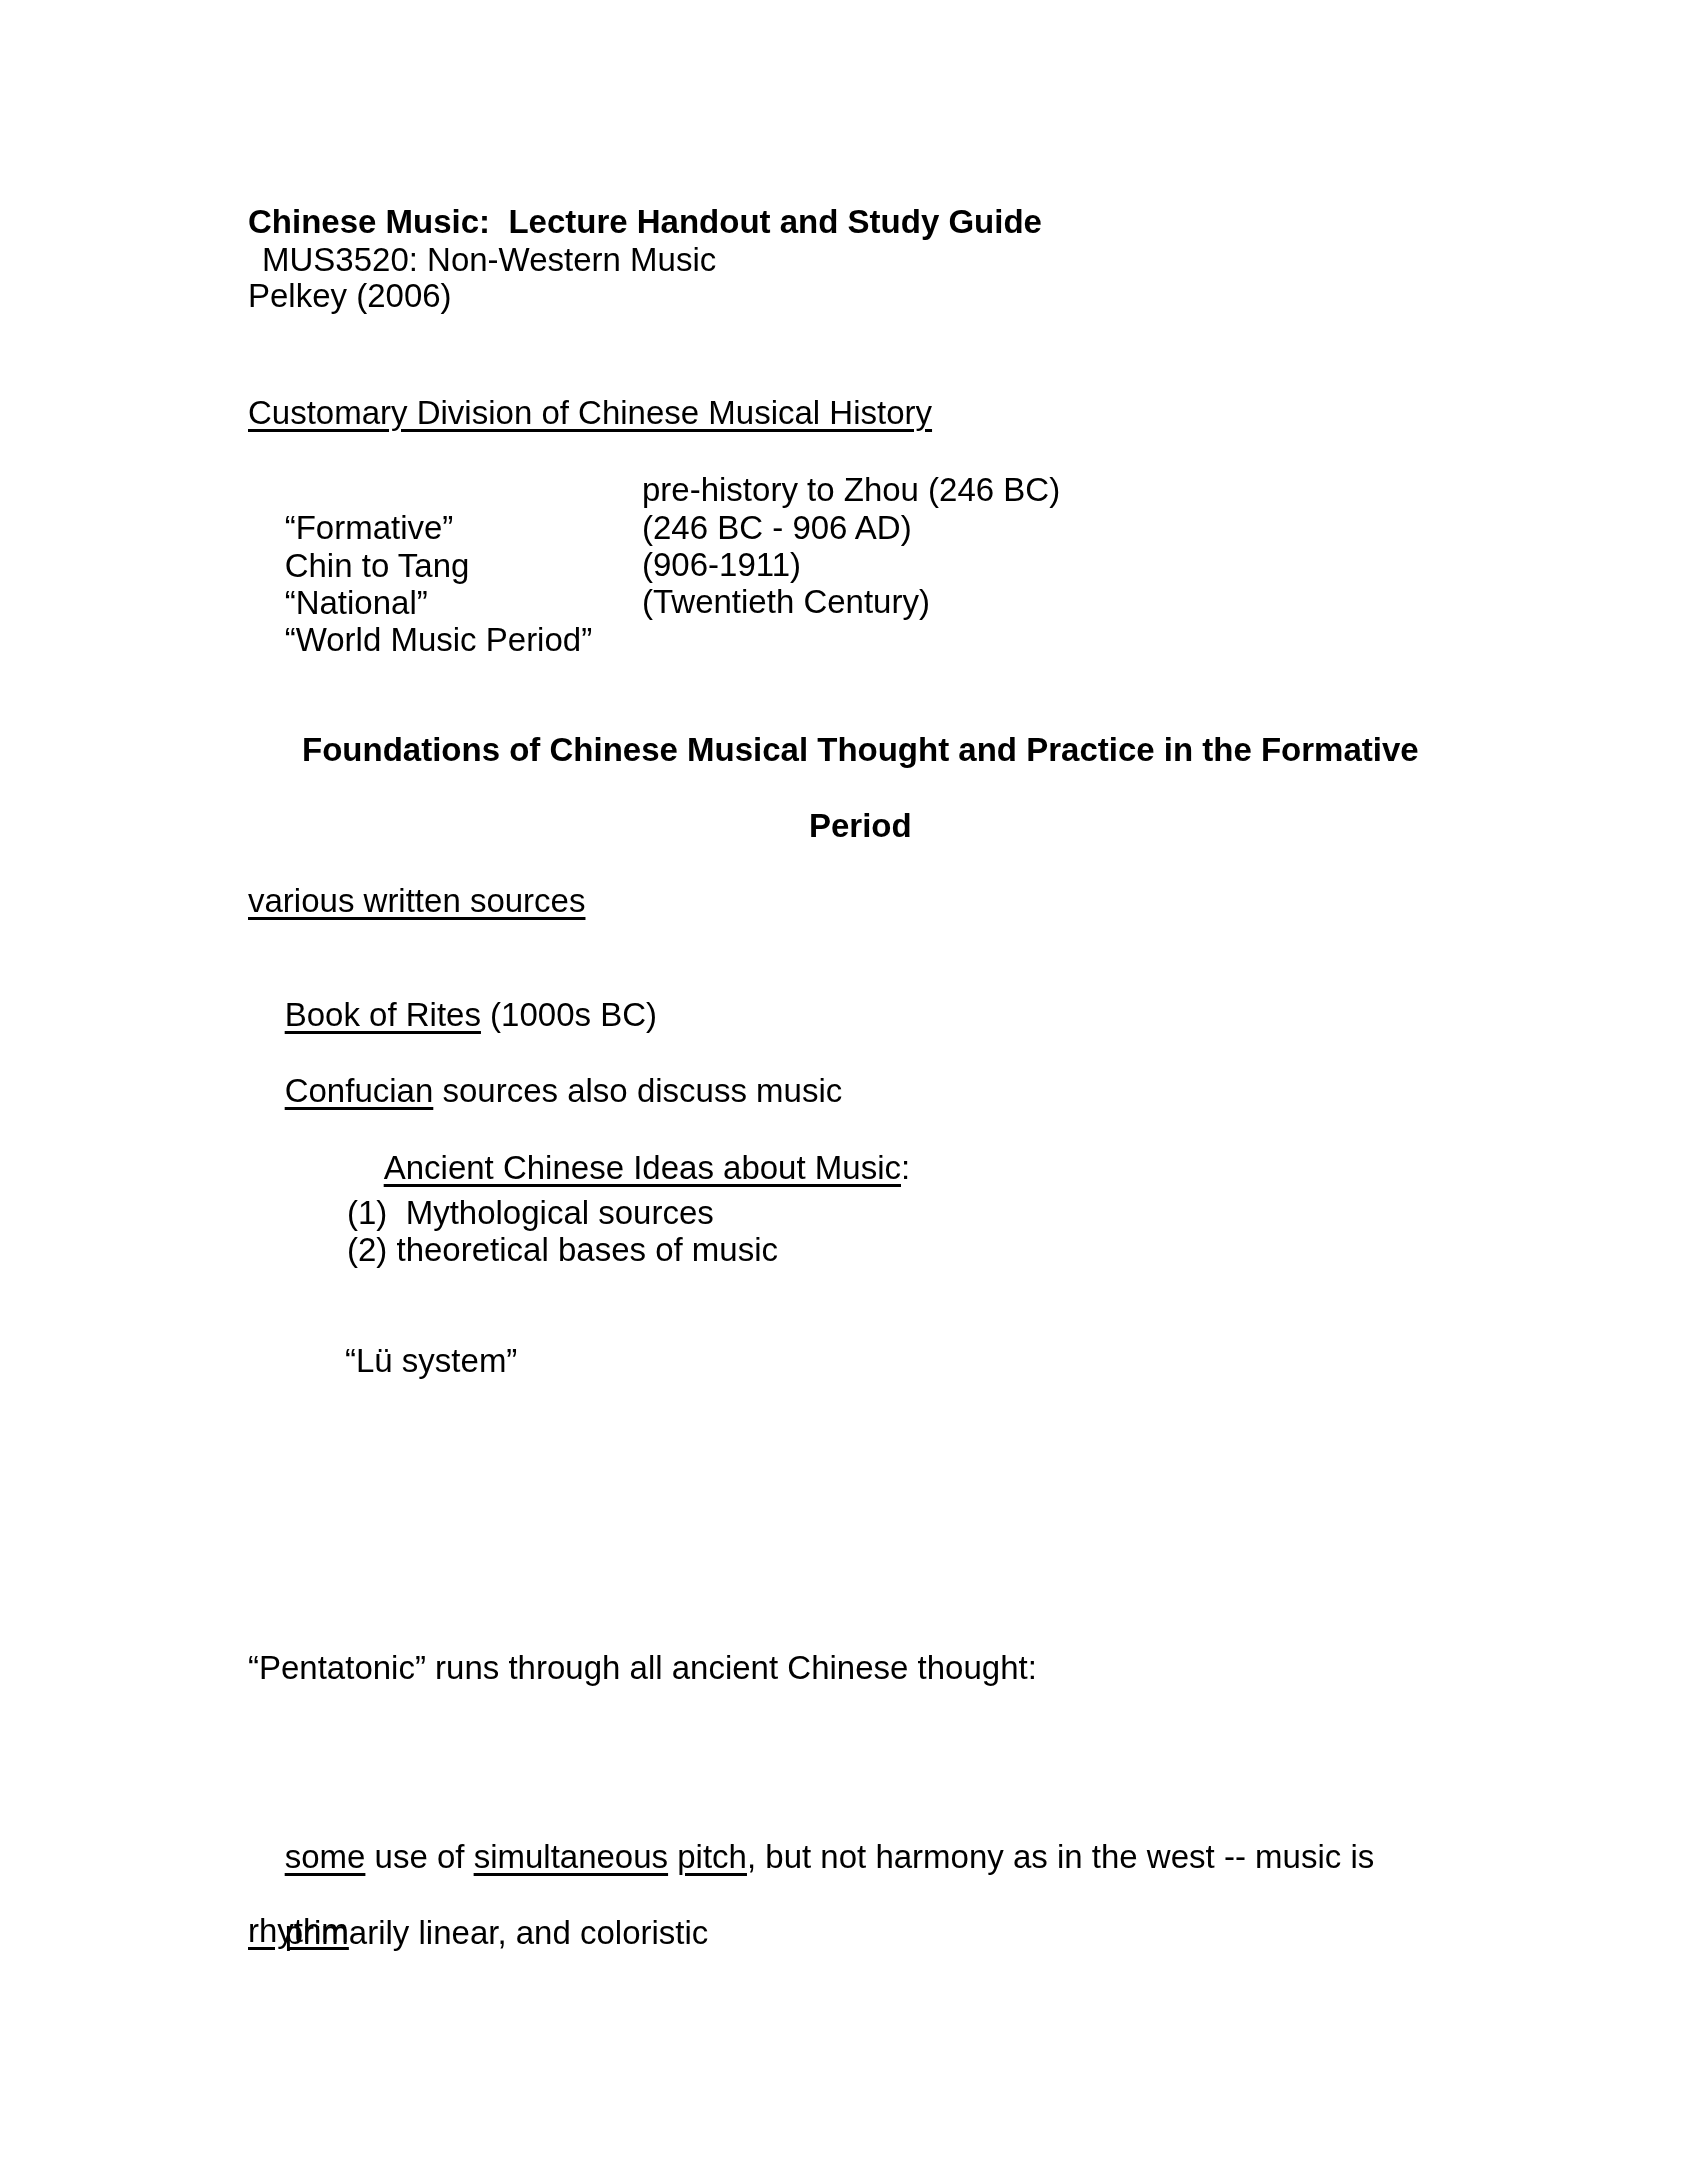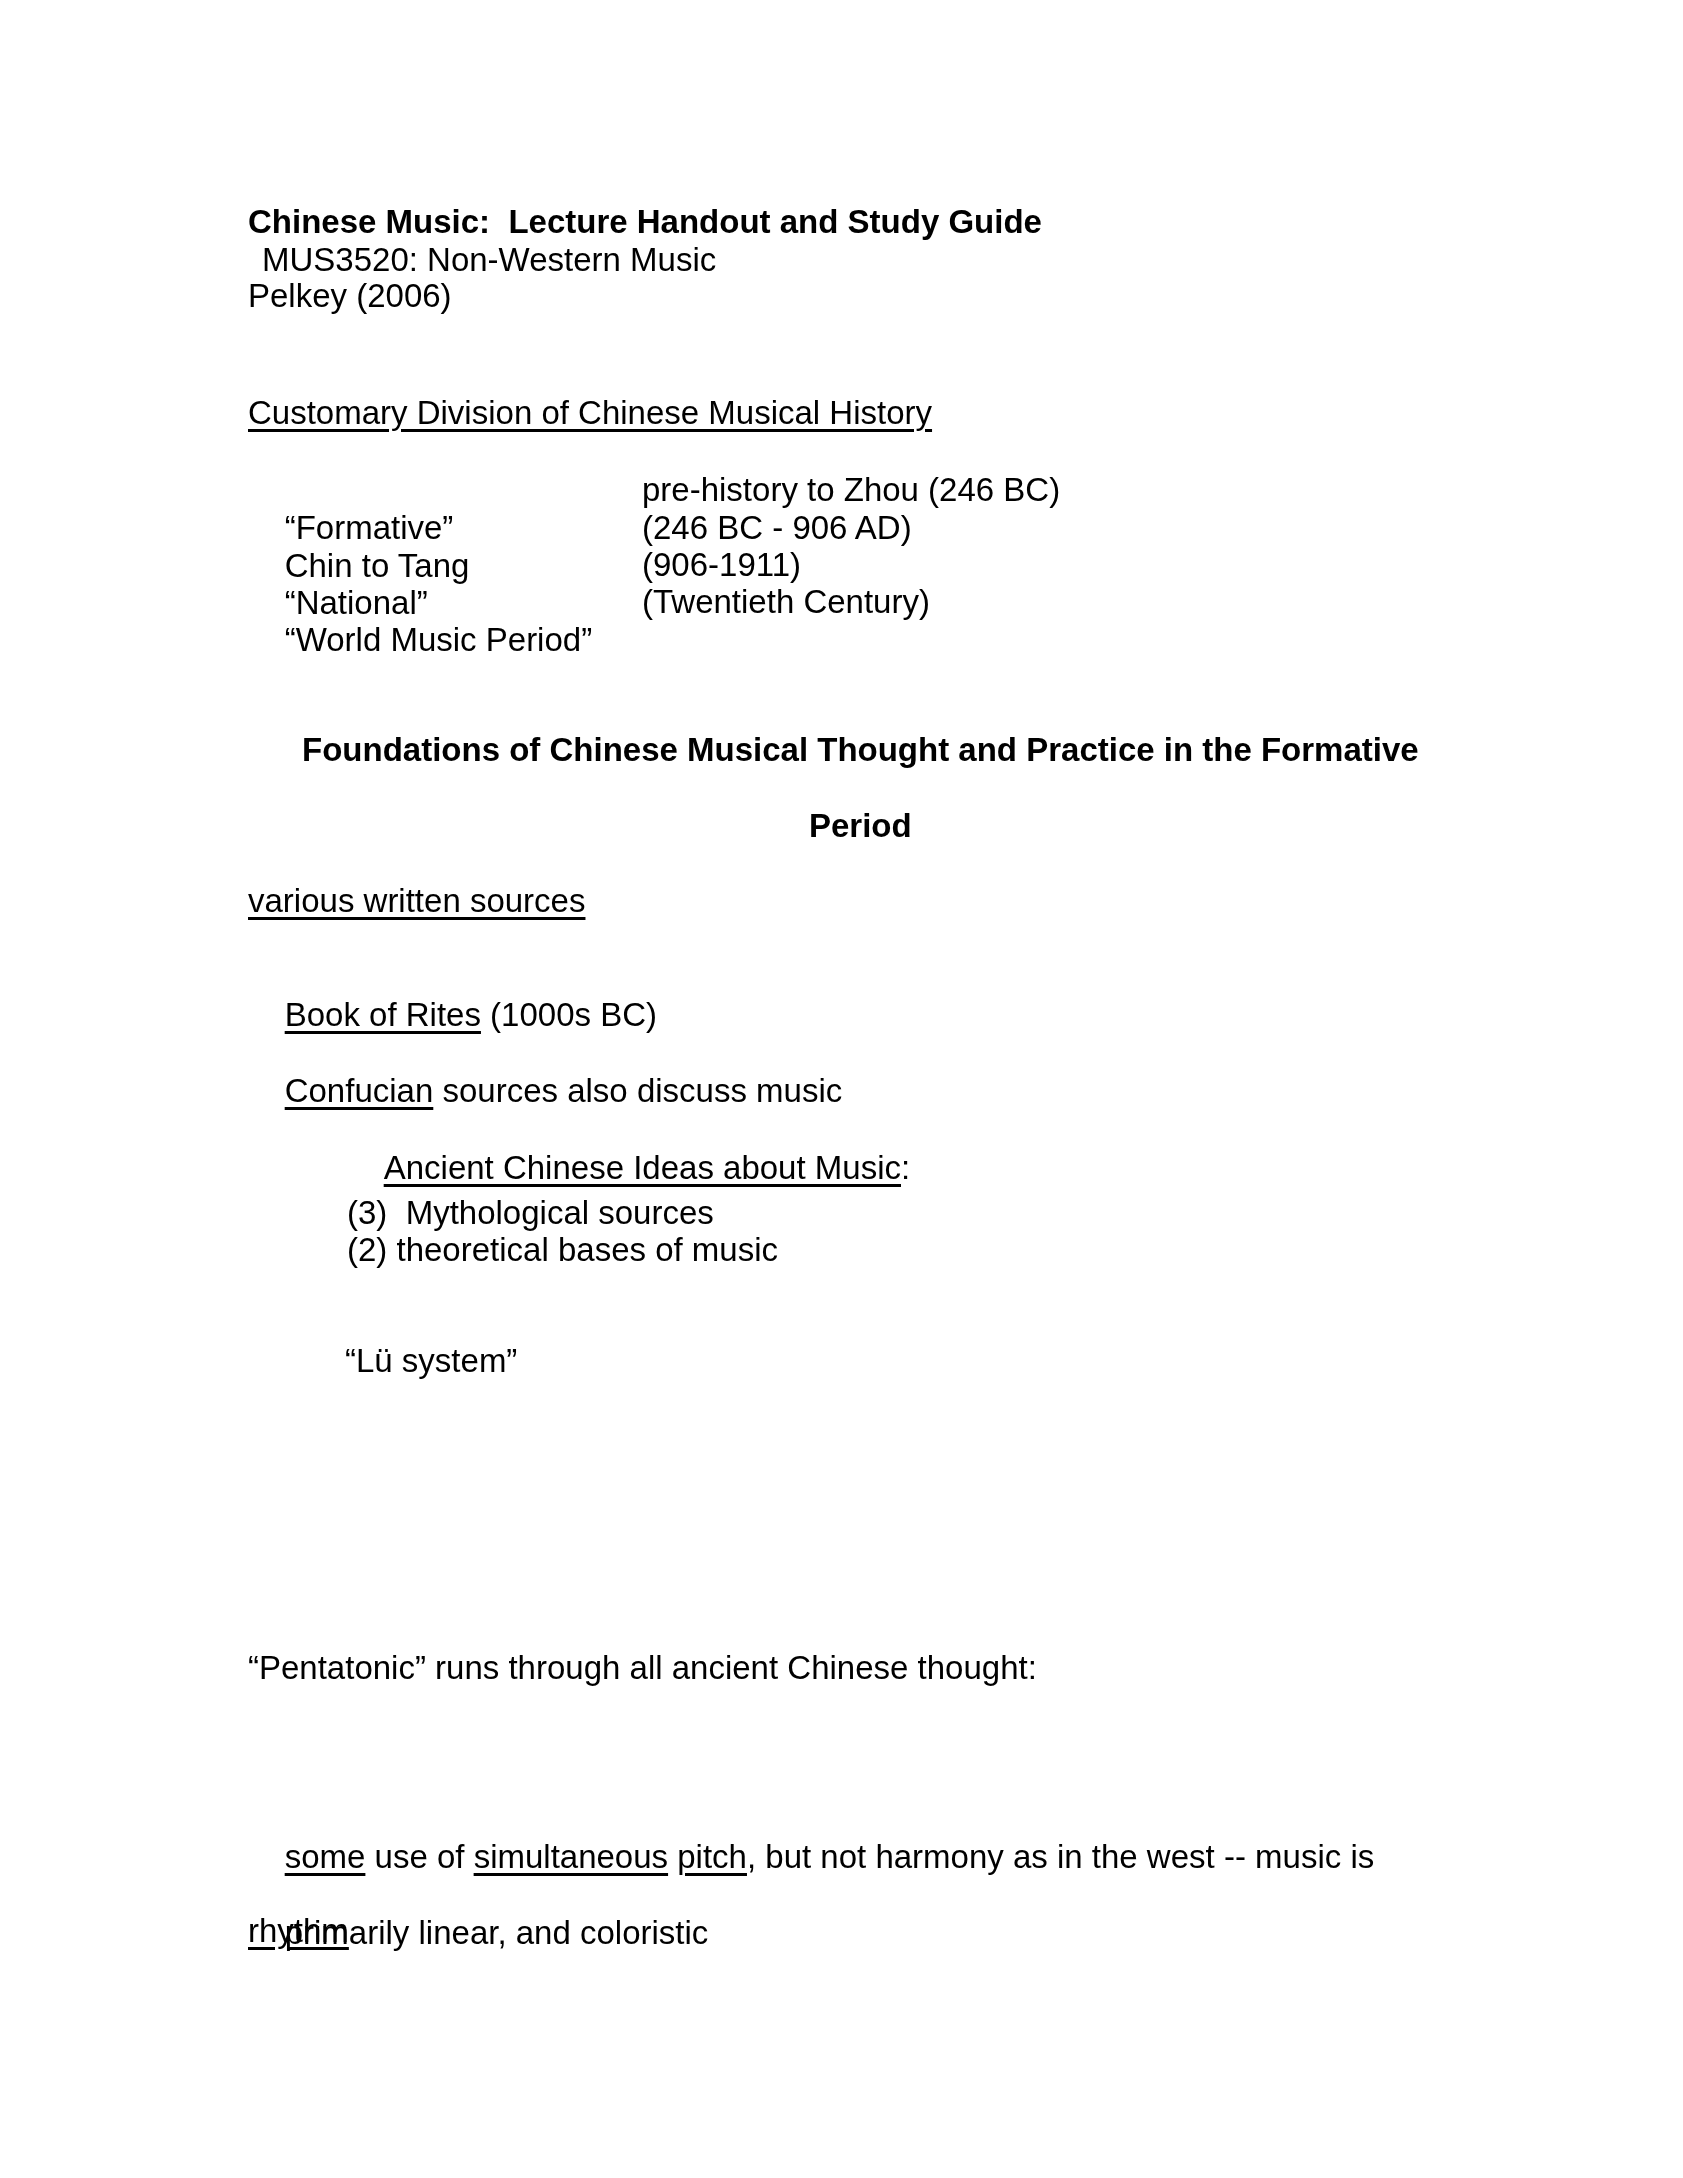--- a/index.html
+++ b/index.html
@@ -84,7 +84,7 @@
     <span class="u-inline">Ancient Chinese Ideas about Music</span><span>:</span>
   </div>
 
-  <div class="abs" style="left:347px; top:1194px;">(3)  Mythological sources</div>
+  <div class="abs" style="left:347px; top:1194px;">(1)  Mythological sources</div>
   <div class="abs" style="left:347px; top:1231px;">(2) theoretical bases of music</div>
 
   <div class="abs" style="left:345px; top:1342px;">“Lü system”</div>

